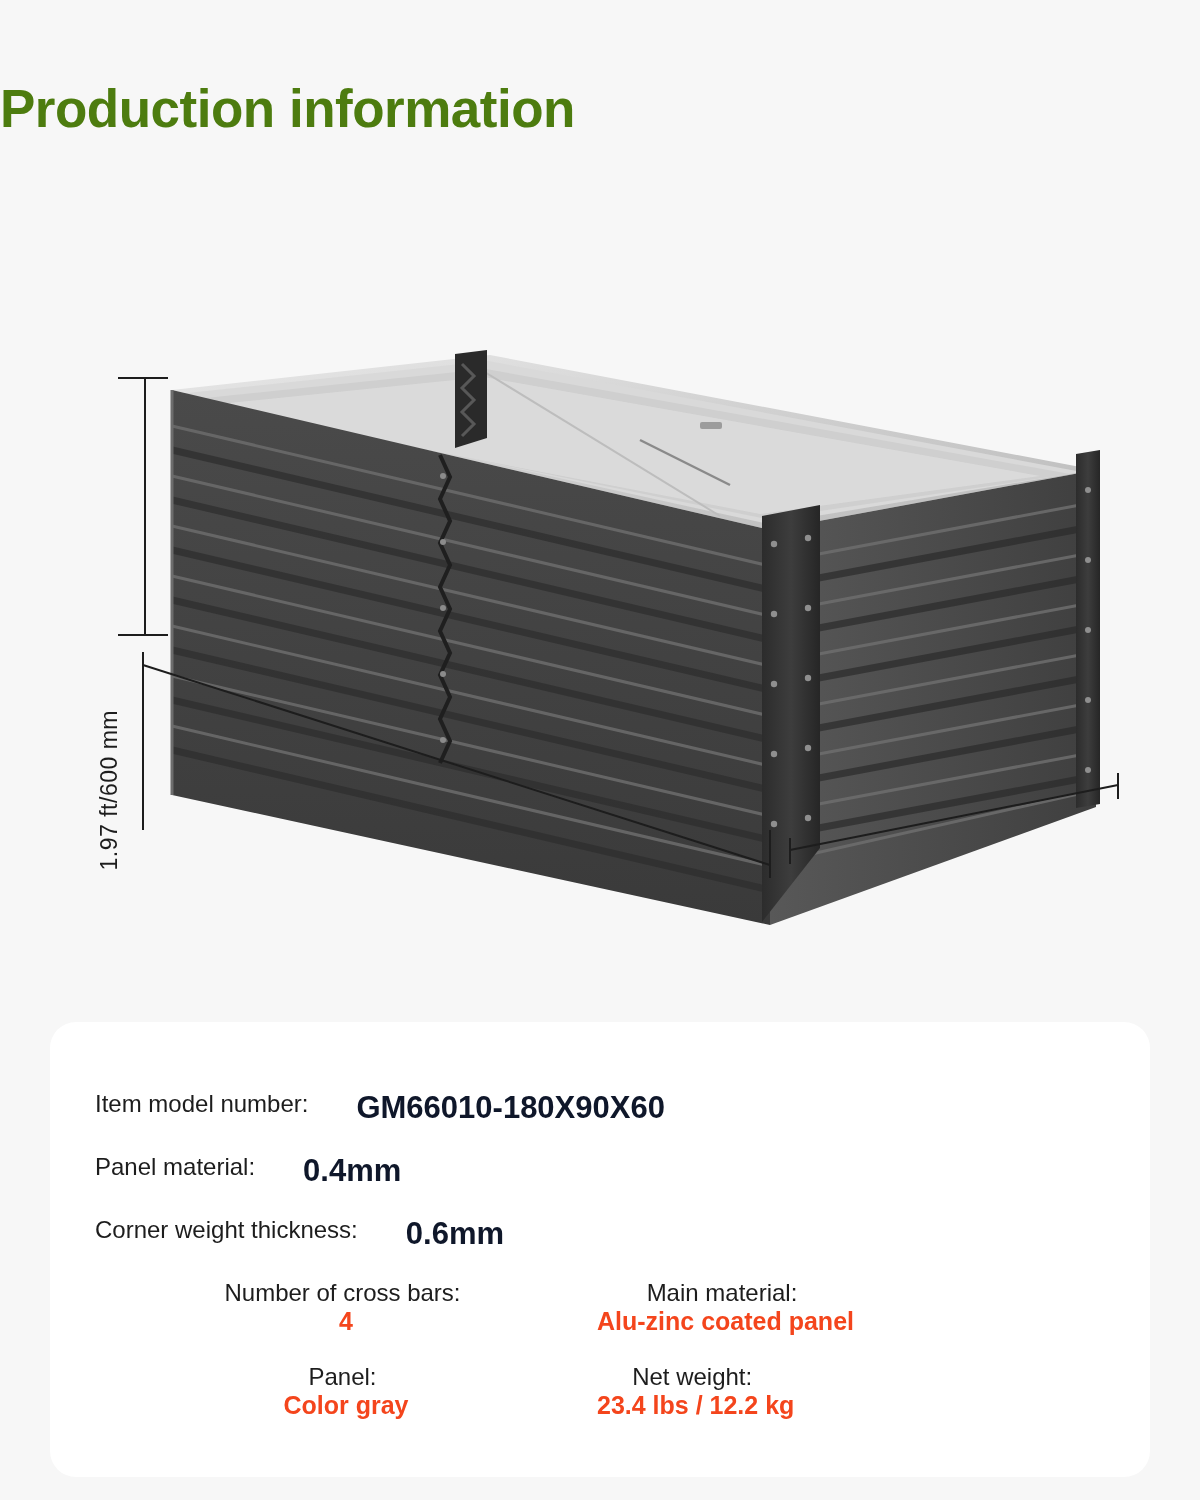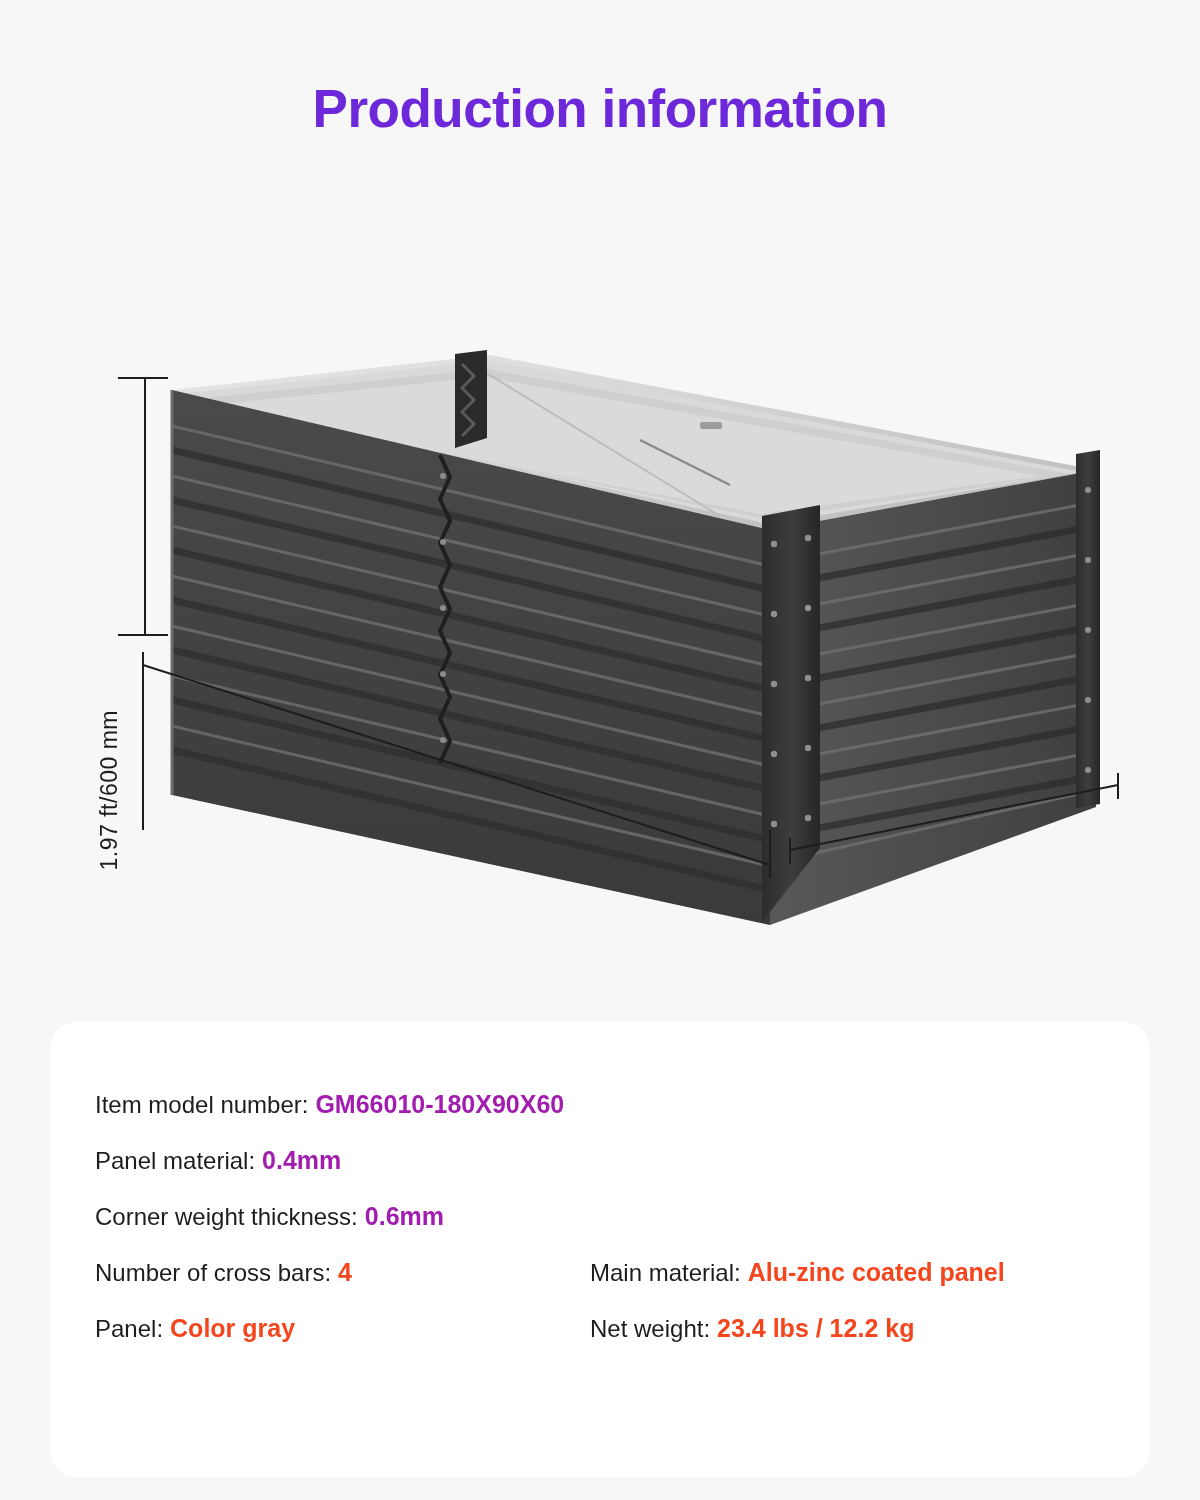--- a/index.html
+++ b/index.html
@@ -20,10 +20,10 @@
     top: 78px;
     left: 0;
     width: 1200px;
-    text-align: center;
+    text-align: left;
     font-size: 53px;
     font-weight: bold;
-    color: #6d28d9;
+    color: #4d7c0f;
     letter-spacing: -0.5px;
   }
 

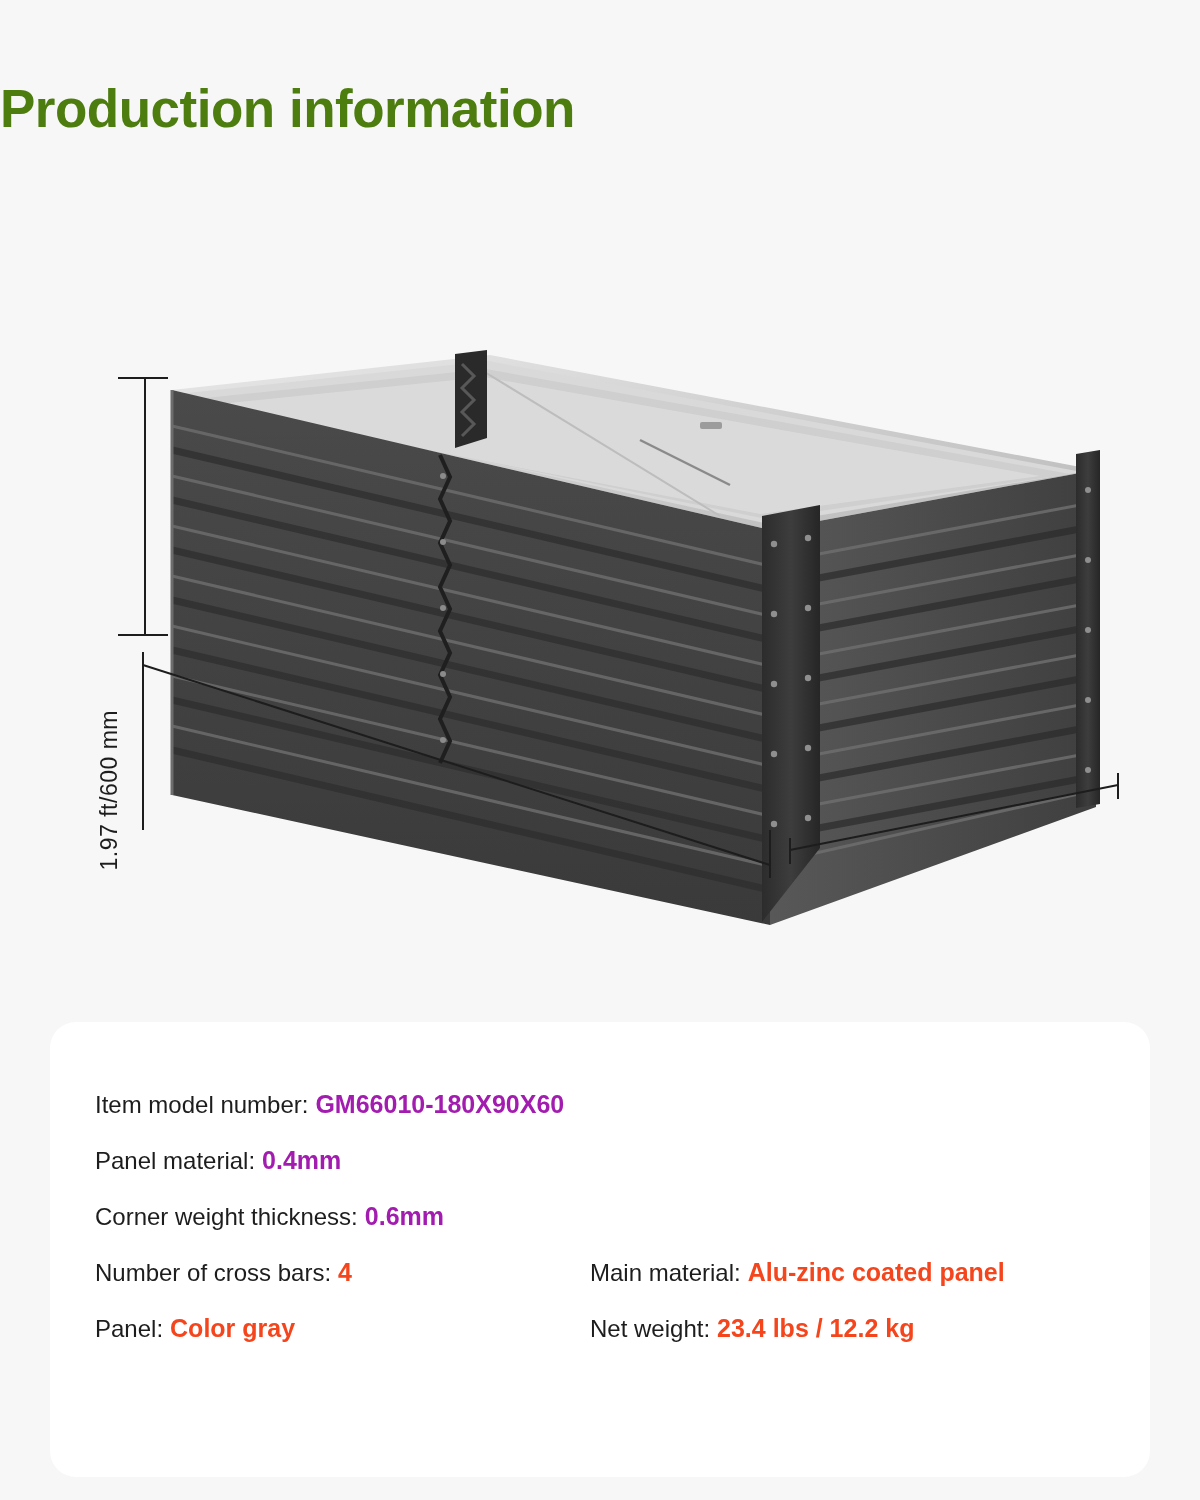--- a/index.html
+++ b/index.html
@@ -85,10 +85,11 @@
 
   .spec-row {
     display: flex;
-    align-items: flex-end;
+    align-items: flex-start;
     margin-bottom: 27px;
     font-size: 24px;
     color: #1d1d1d;
+    gap: 41px;
   }
   .spec-row .label {
     font-weight: normal;

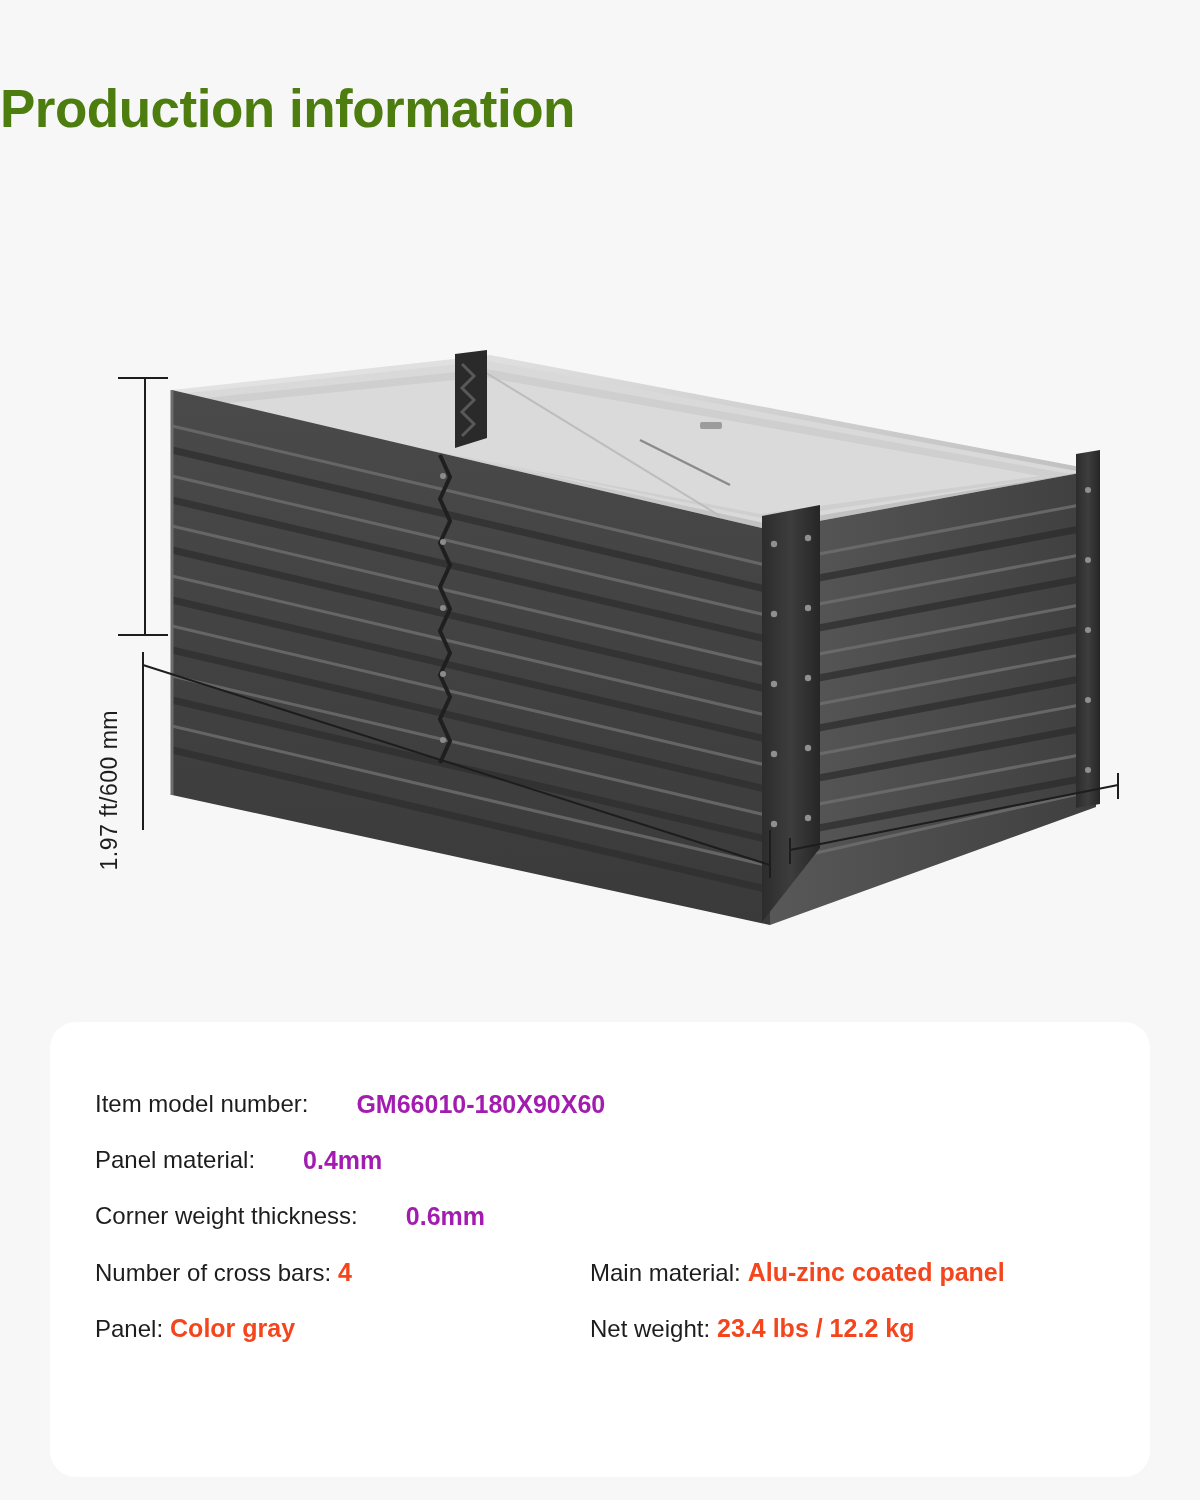--- a/index.html
+++ b/index.html
@@ -95,10 +95,10 @@
     font-weight: normal;
   }
   .spec-row .value {
-    color: #a21caf;
+    color: #0f172a;
     font-weight: bold;
     margin-left: 7px;
-    font-size: 25px;
+    font-size: 31px;
   }
 
   .spec-two-col {

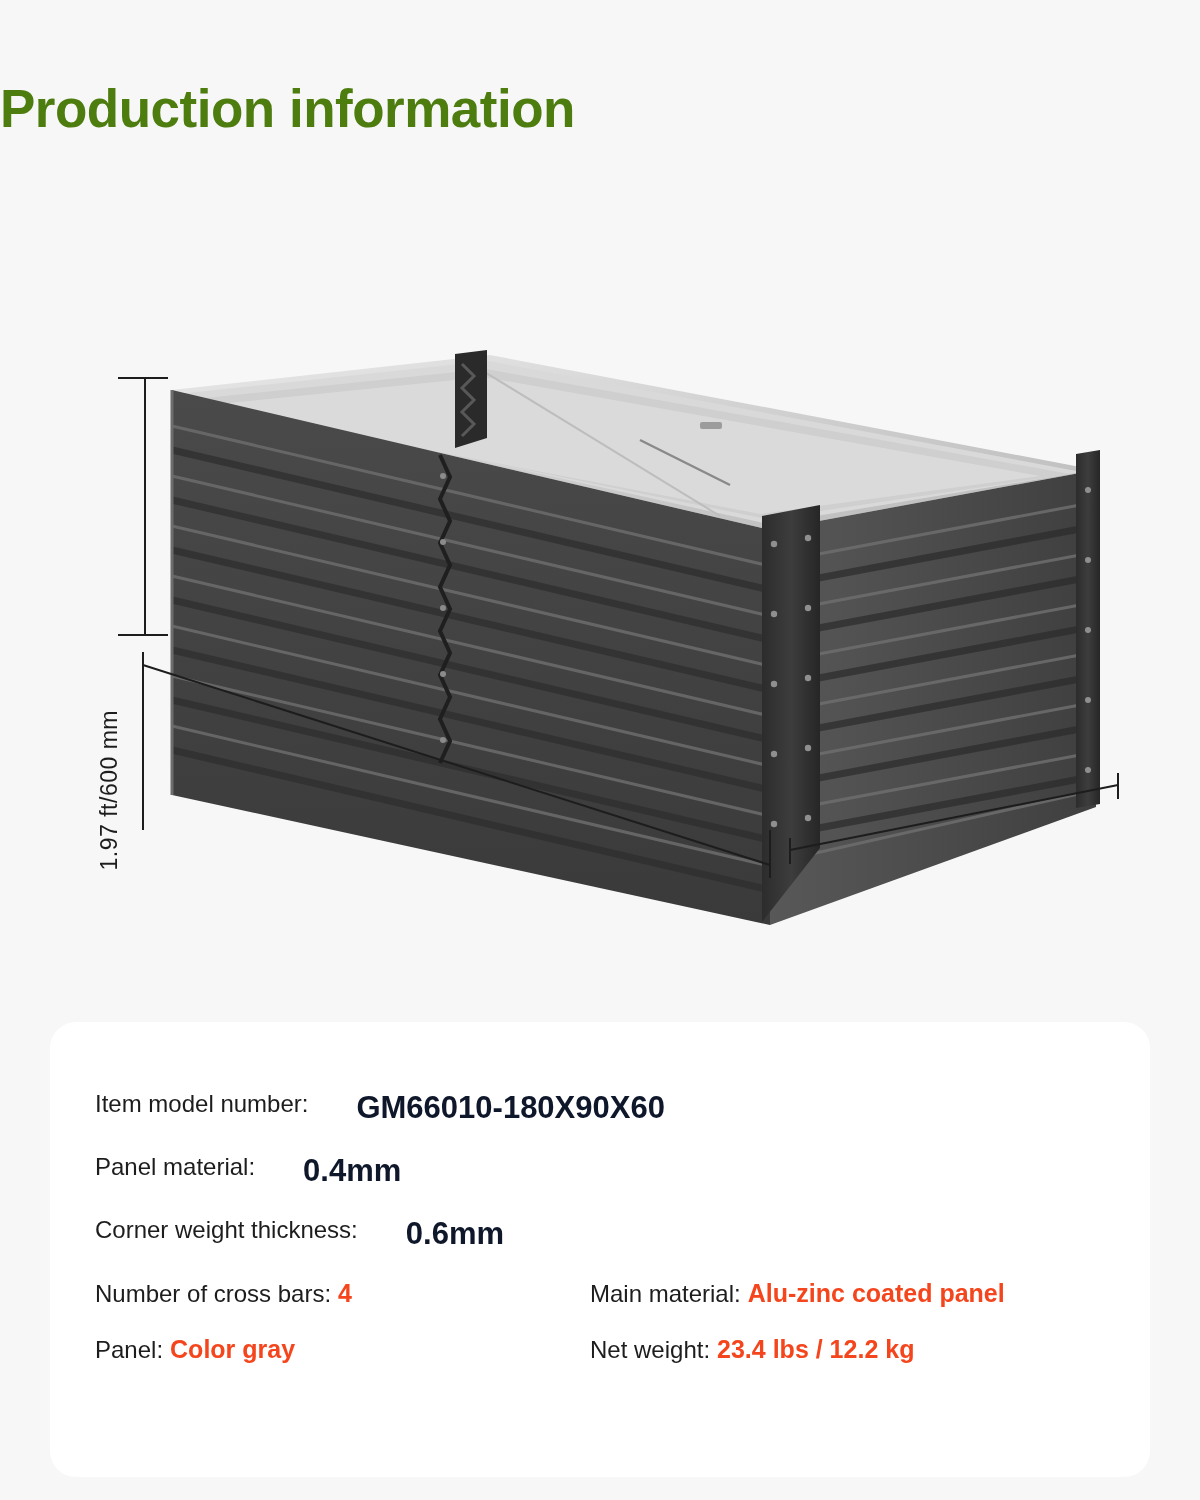--- a/index.html
+++ b/index.html
@@ -110,6 +110,7 @@
     align-items: center;
     font-size: 24px;
     color: #1d1d1d;
+    flex-direction: column;
   }
   .spec-two-col .col.left {
     width: 495px;

